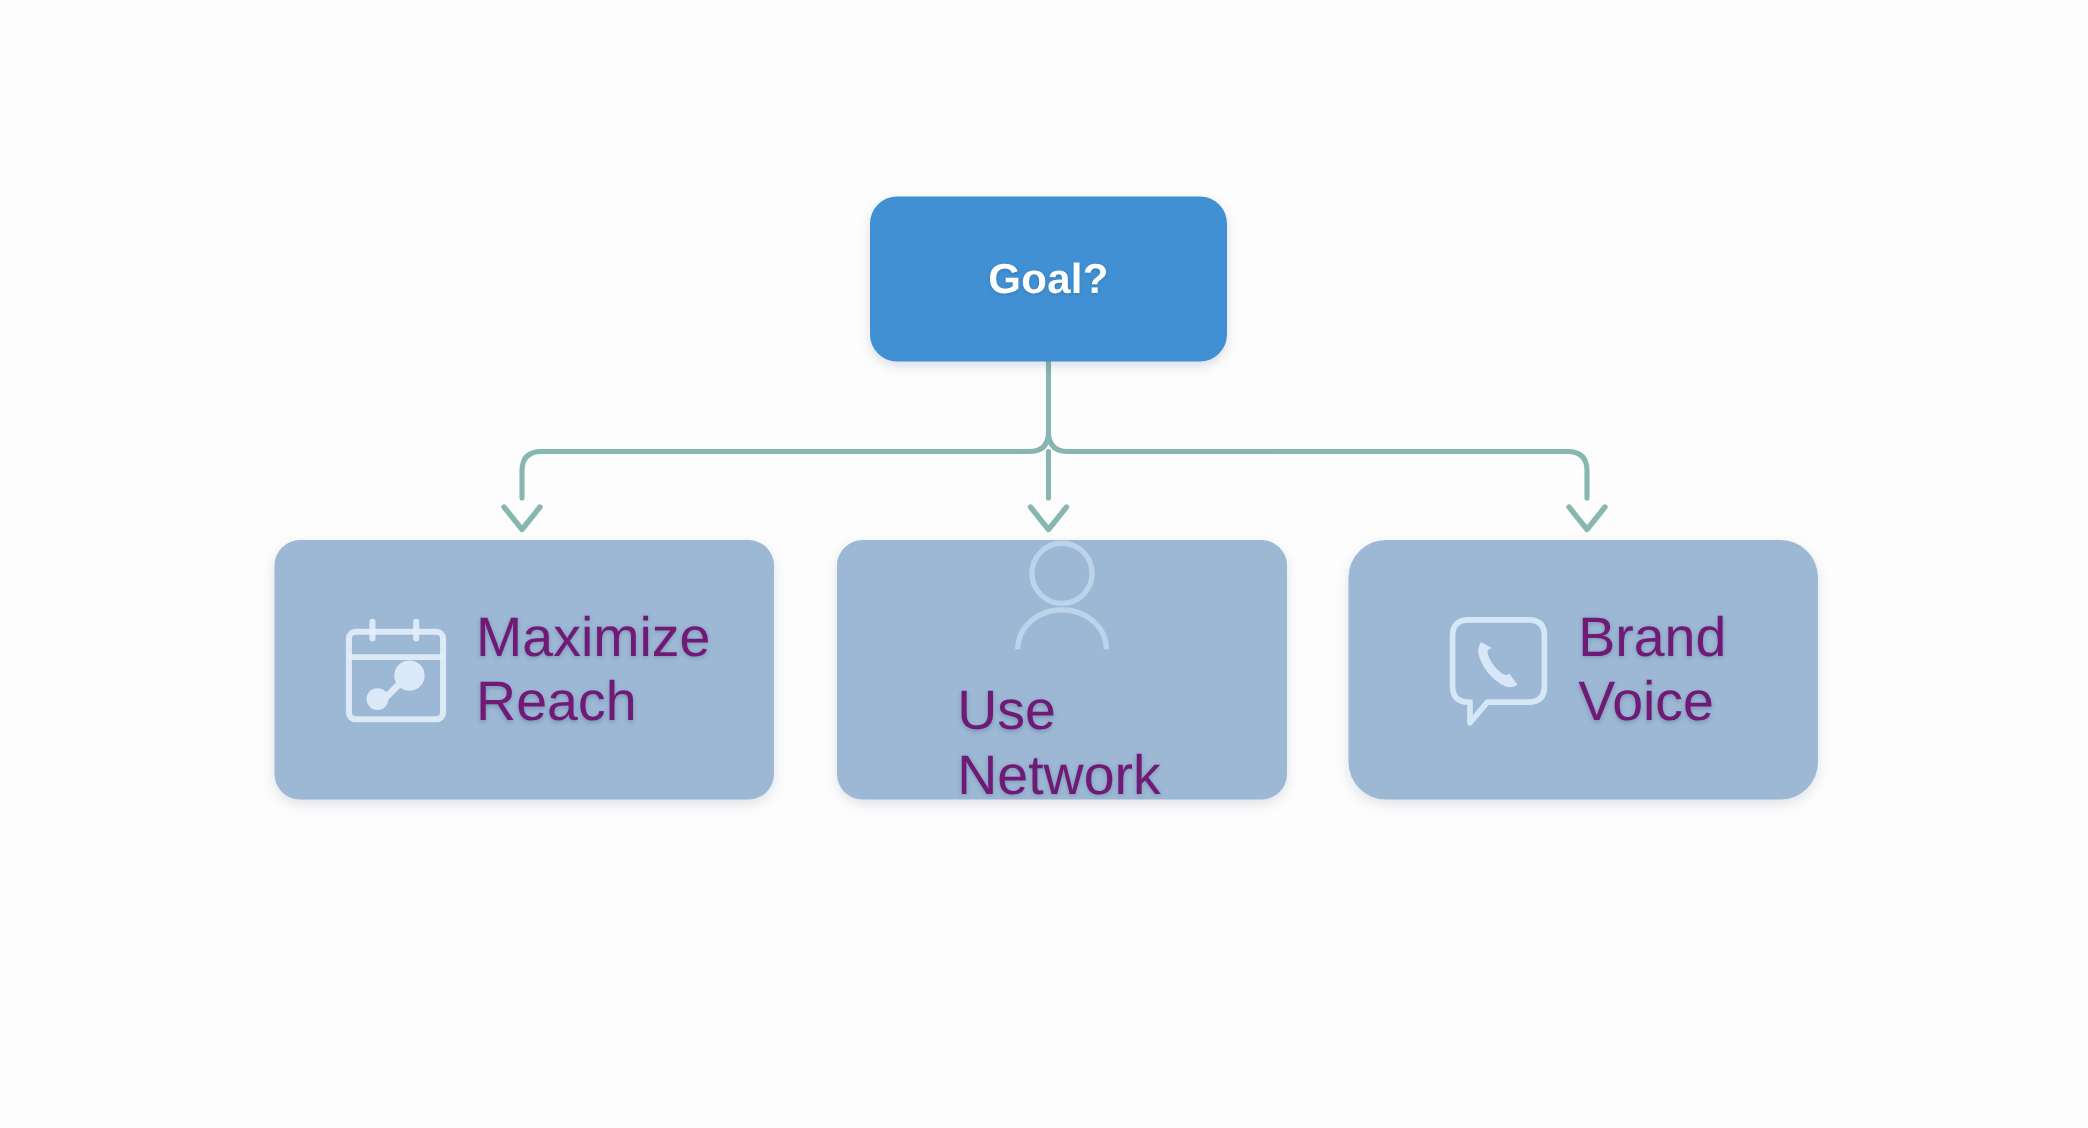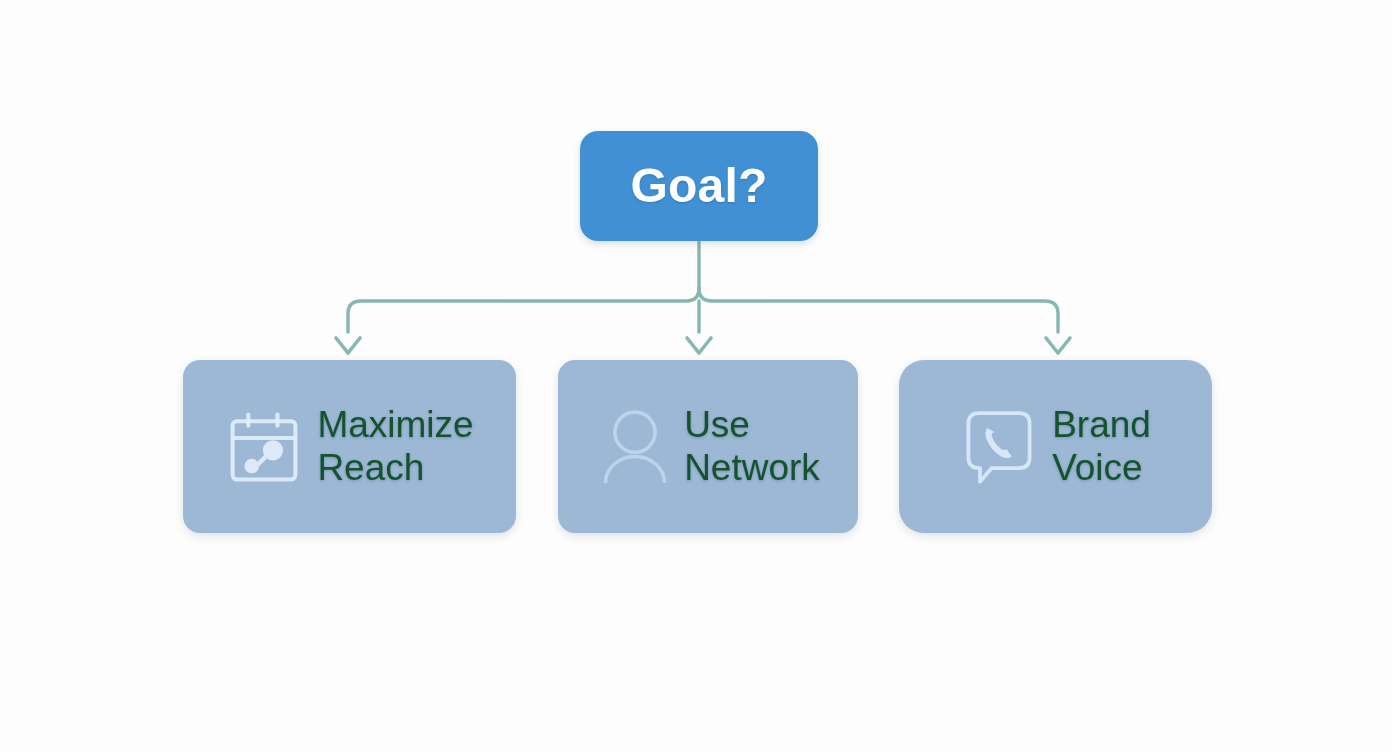--- a/index.html
+++ b/index.html
@@ -54,7 +54,7 @@
 
   .node-root-label {
     color: #ffffff;
-    font-size: 48px;
+    font-size: 28px;
     font-weight: 600;
     letter-spacing: 0.2px;
     text-shadow: 0 1px 2px rgba(20,60,100,0.28);

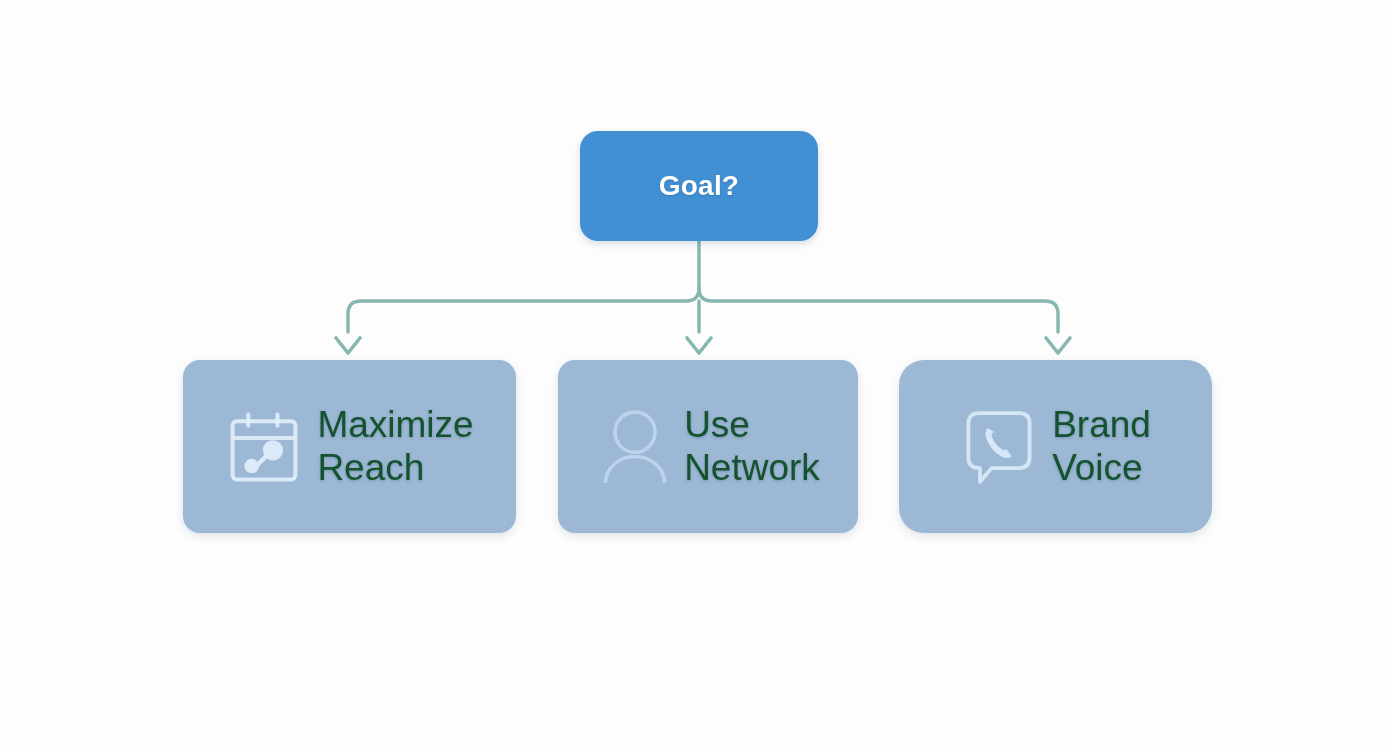--- a/index.html
+++ b/index.html
@@ -87,7 +87,7 @@
   }
 
   .child-label {
-    color: #14532d;
+    color: #701a75;
     font-size: 37px;
     font-weight: 500;
     line-height: 1.16;

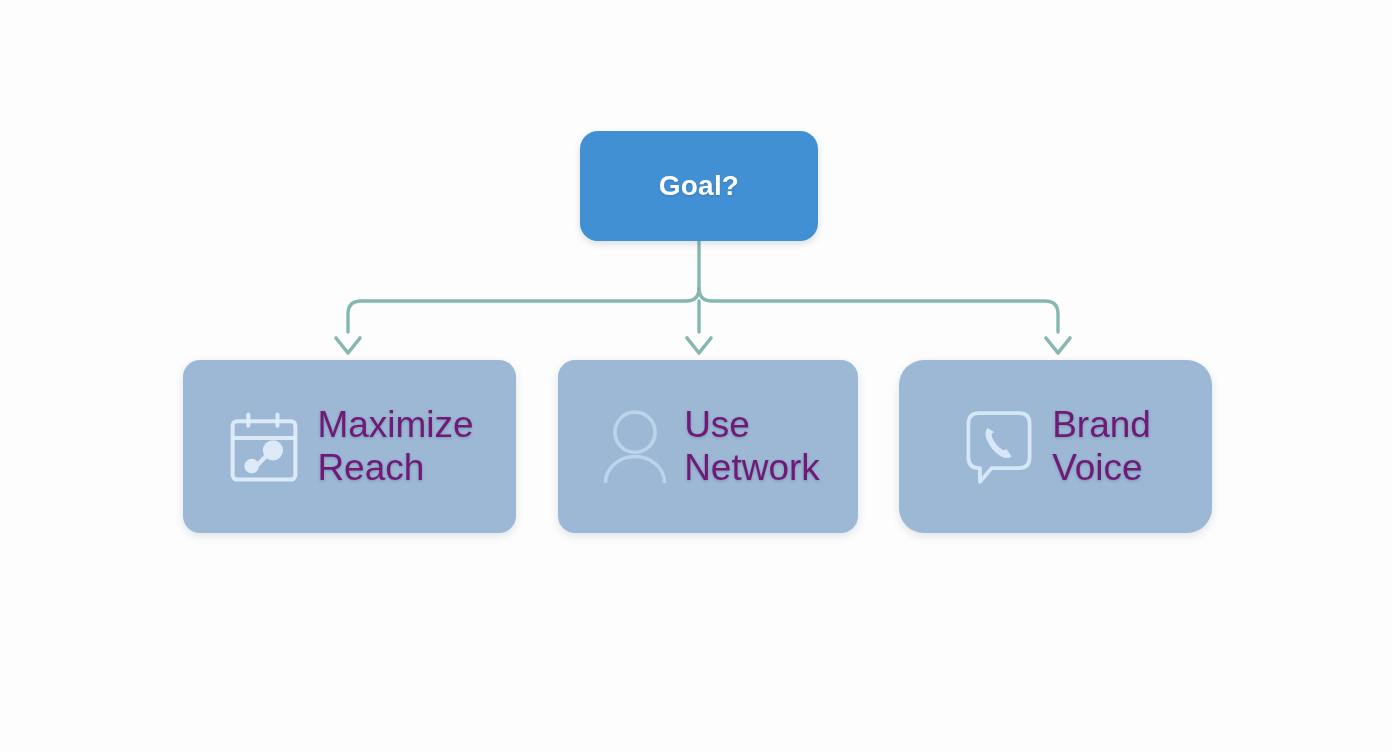--- a/index.html
+++ b/index.html
@@ -74,7 +74,7 @@
   }
 
   #node-maximize-reach { left: 183px;  top: 360px; width: 333px; height: 173px; }
-  #node-use-network    { left: 558px;  top: 360px; width: 300px; height: 173px; }
+  #node-use-network    { left: 558px;  top: 360px; width: 300px; height: 173px; flex-direction: column; }
   #node-brand-voice    { left: 899px;  top: 360px; width: 313px; height: 173px; border-radius: 25px; }
 
   .child-icon {

